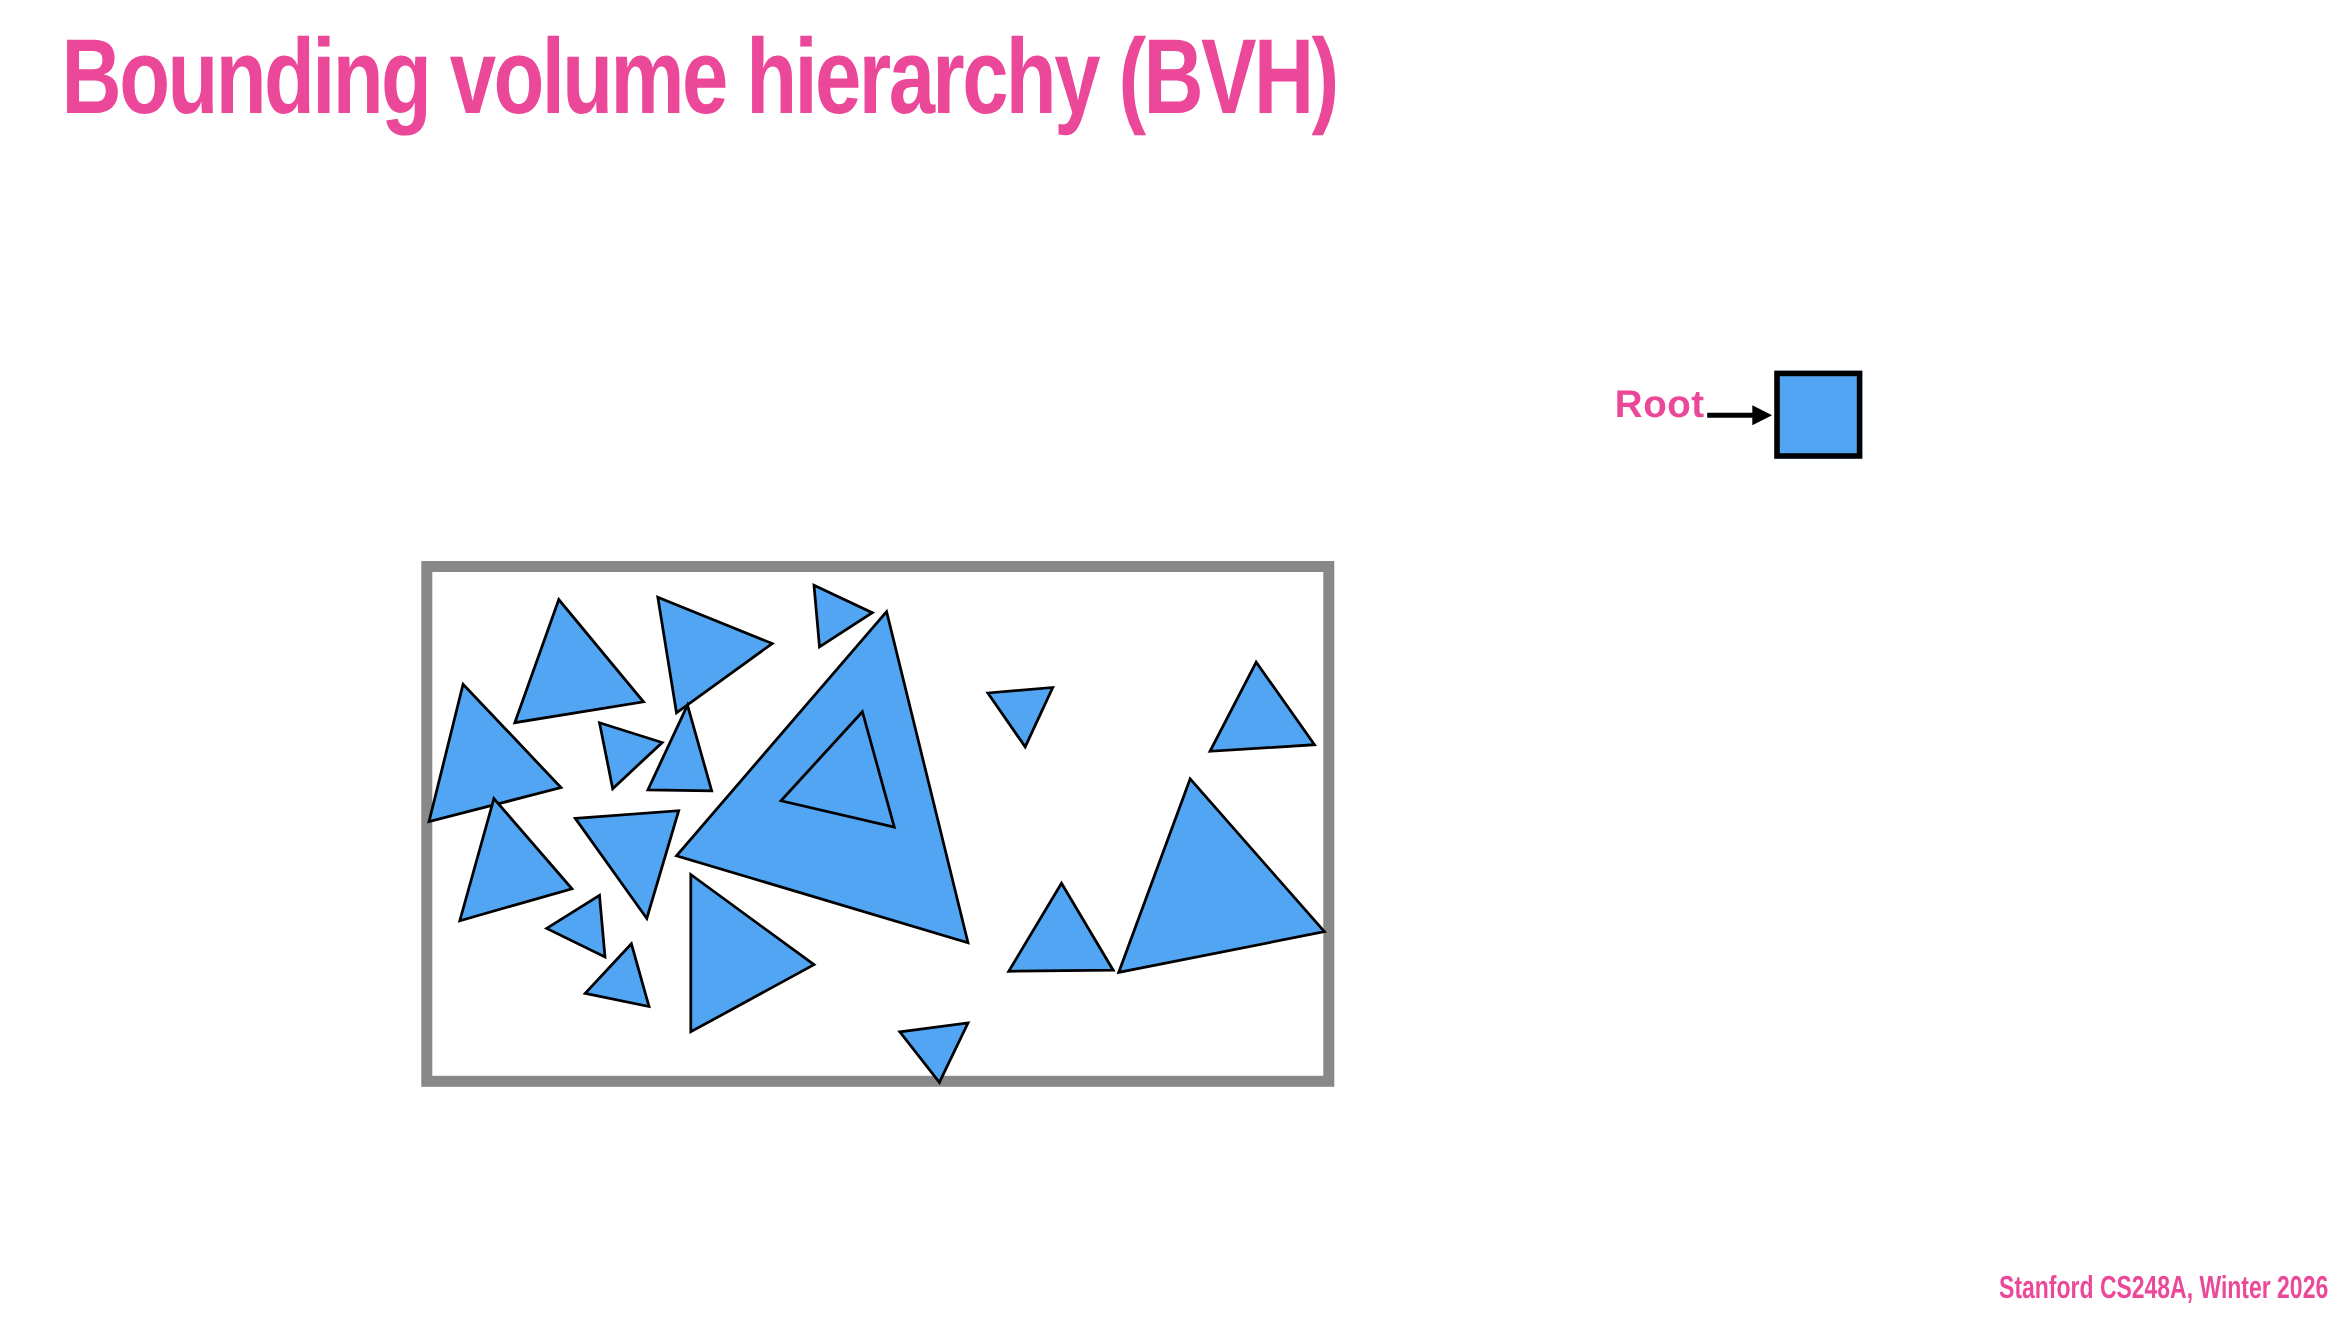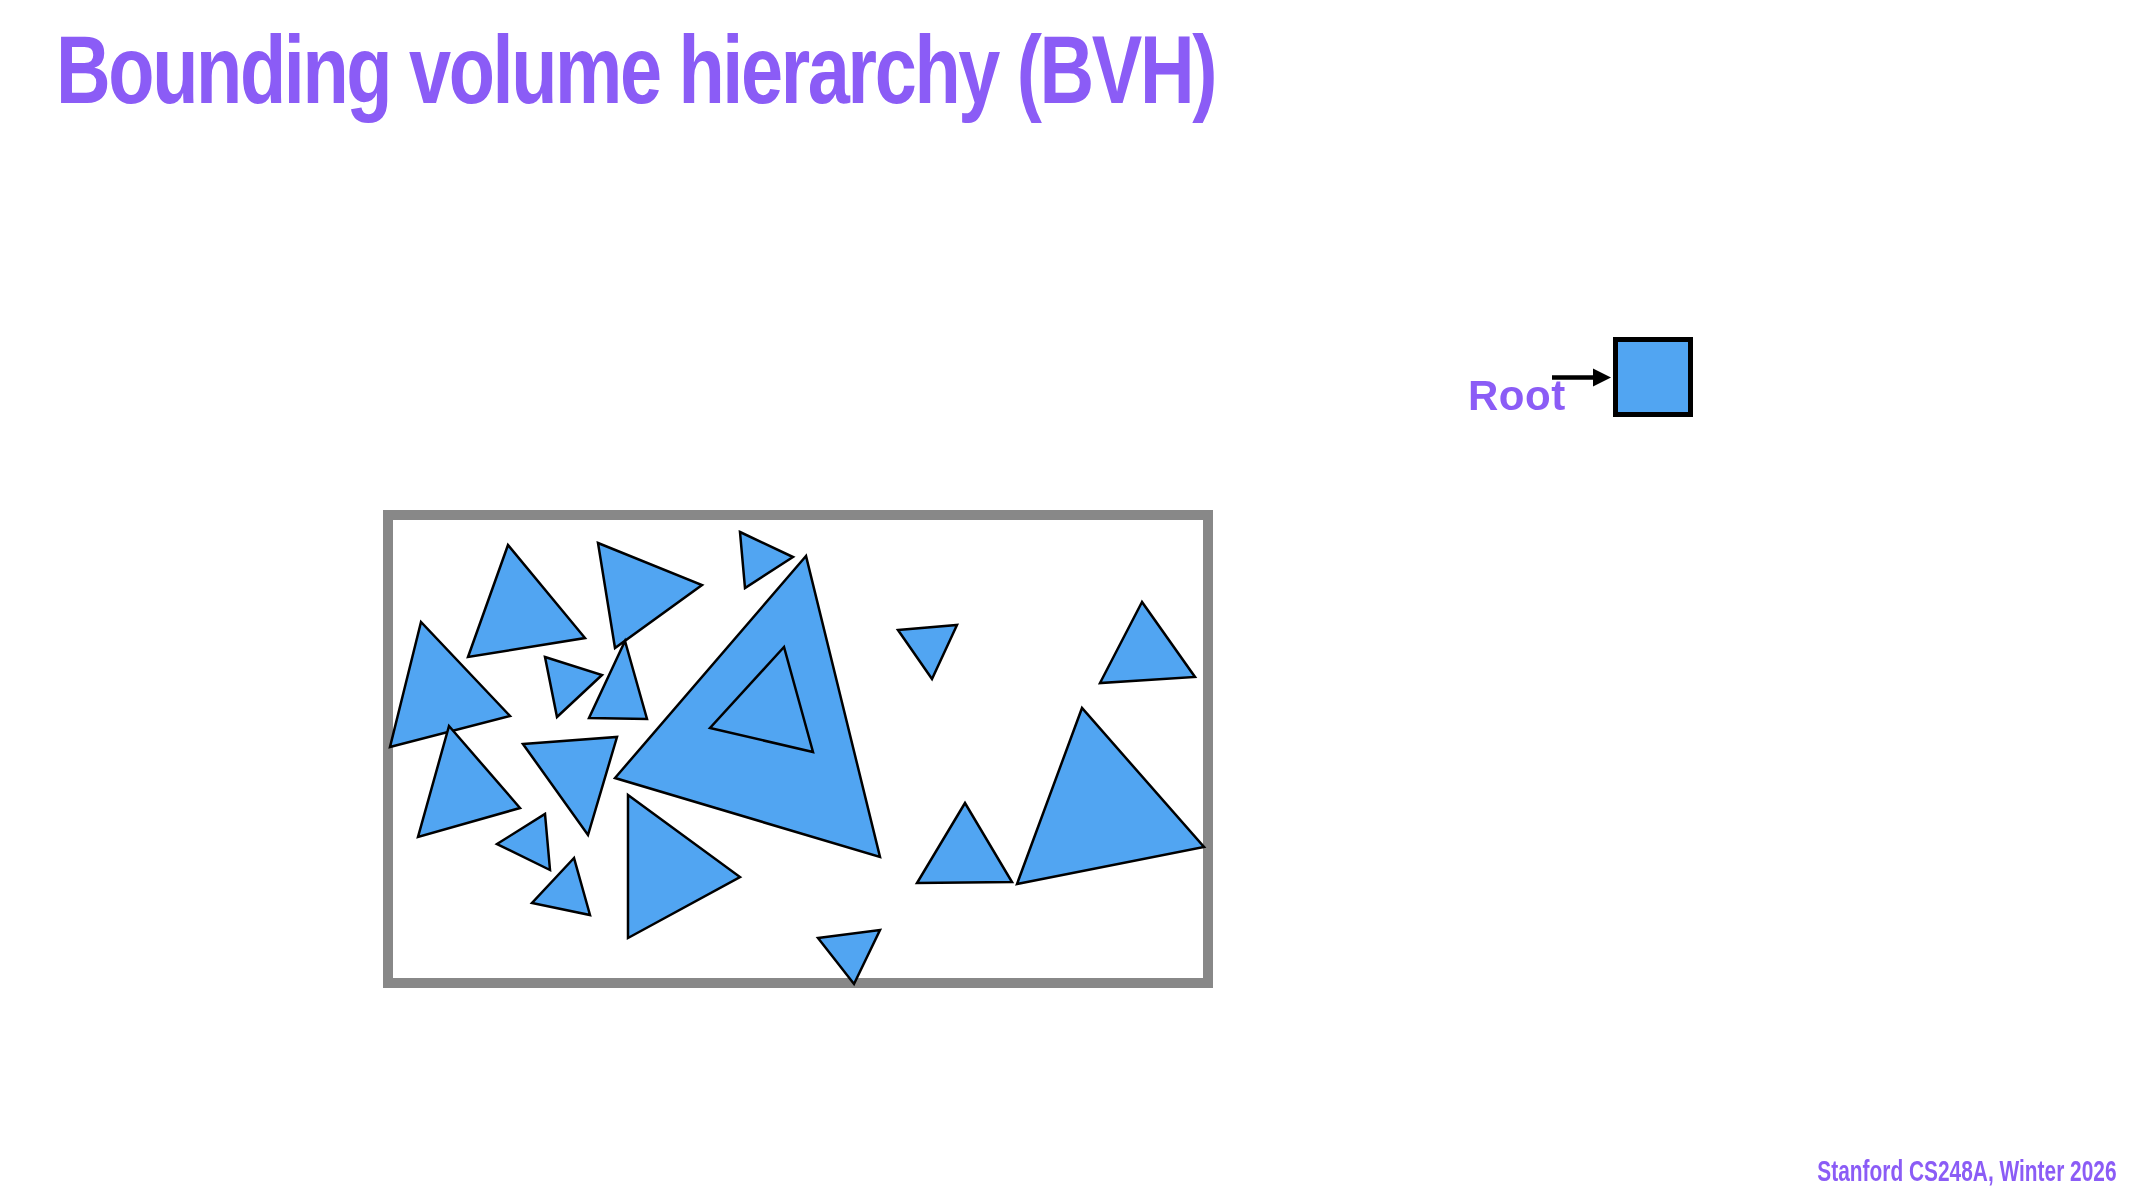--- a/index.html
+++ b/index.html
@@ -10,7 +10,7 @@
     background: #ffffff;
     overflow: hidden;
     font-family: "Liberation Sans", sans-serif;
-    color: #8b5cf6;
+    color: #ec4899;
   }
   .title {
     position: absolute;

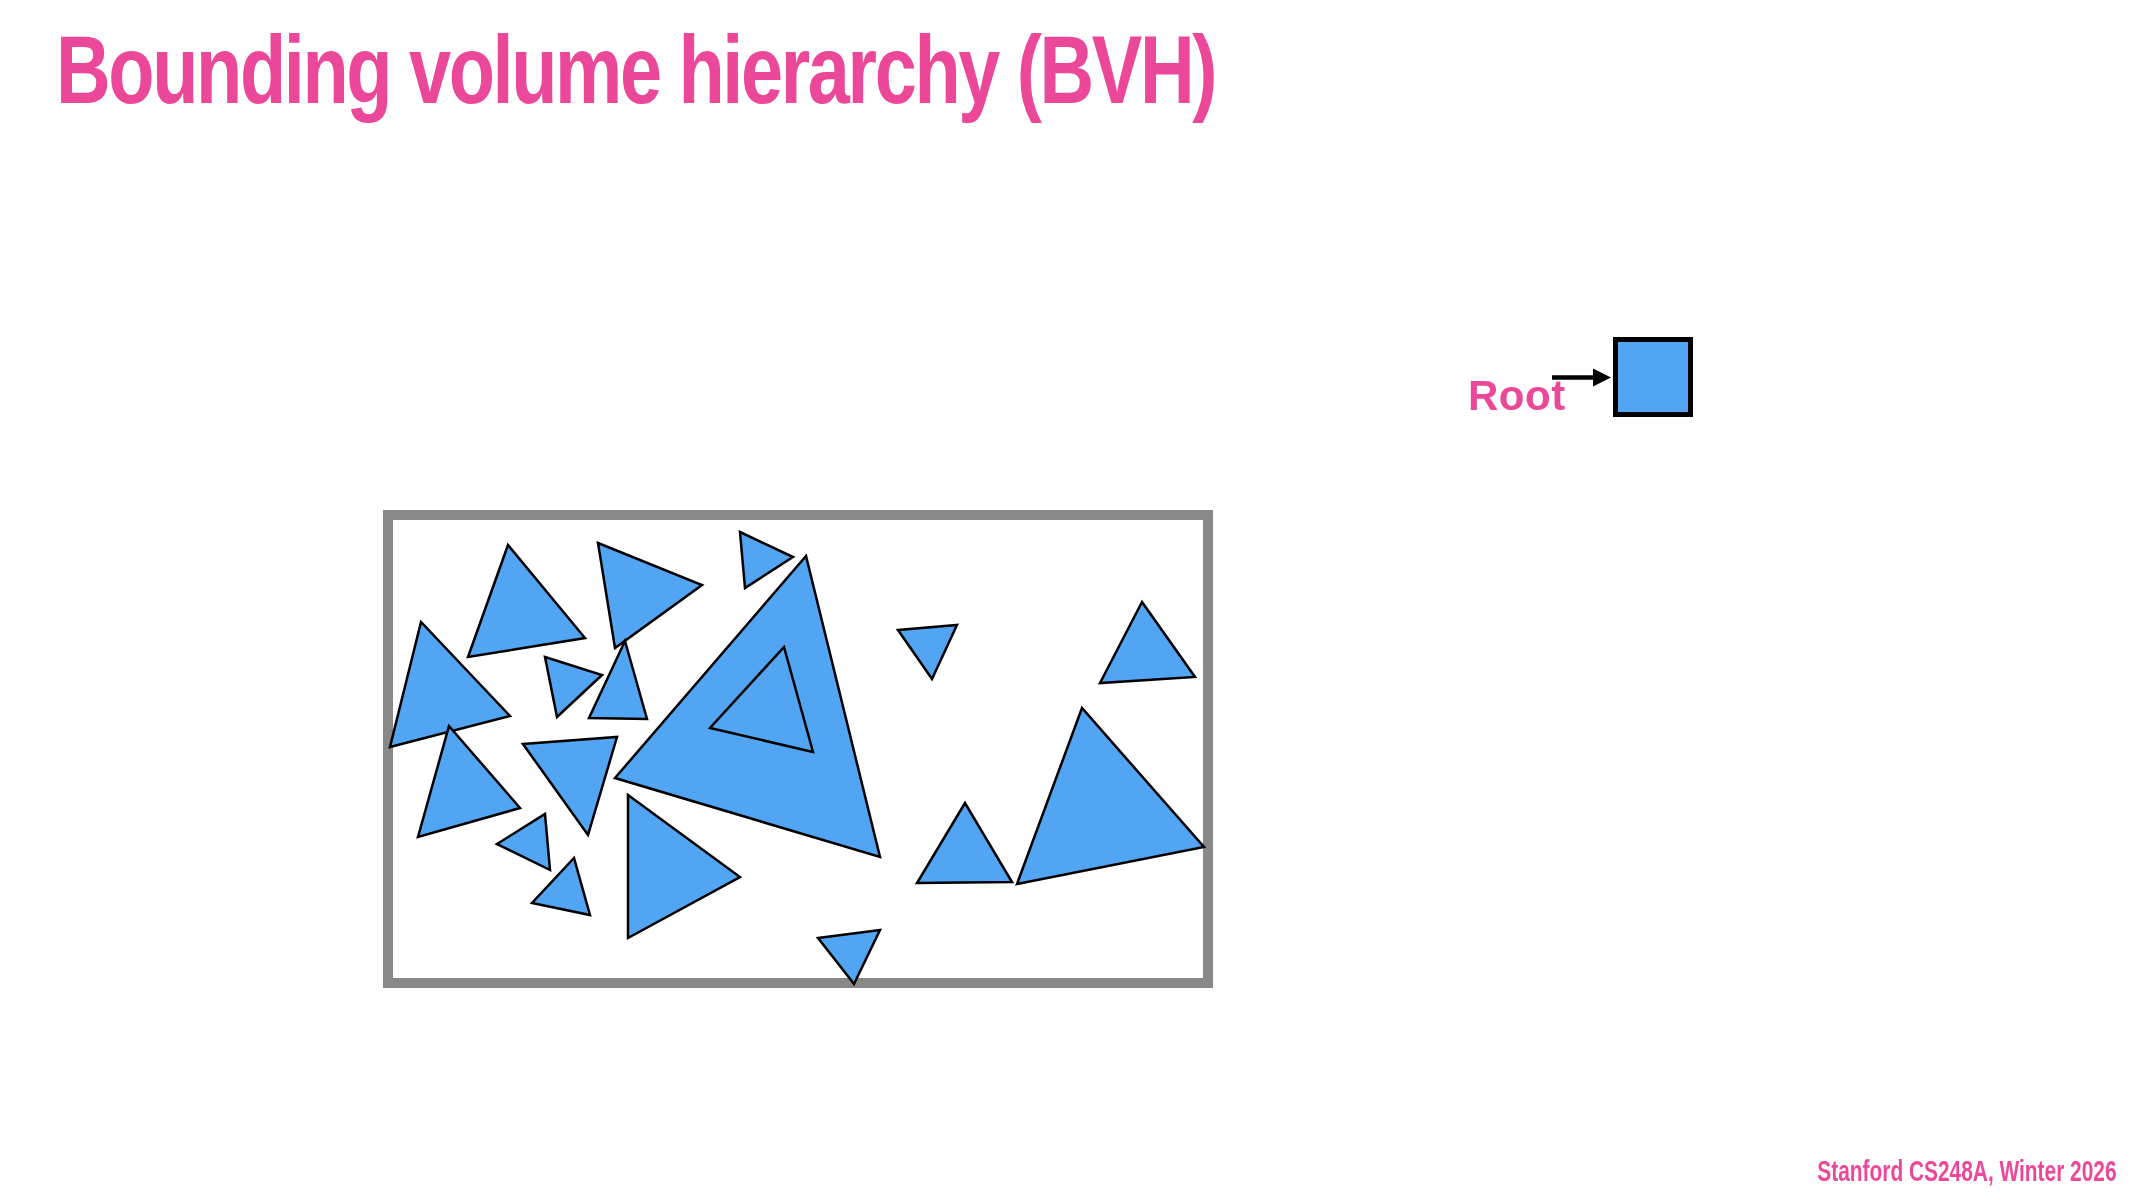--- a/index.html
+++ b/index.html
@@ -42,8 +42,8 @@
   .root-label {
     position: absolute;
     left: 1468px;
-    top: 372px;
-    font-size: 42px;
+    top: 348px;
+    font-size: 35px;
     font-weight: bold;
     letter-spacing: 0.5px;
     white-space: nowrap;

